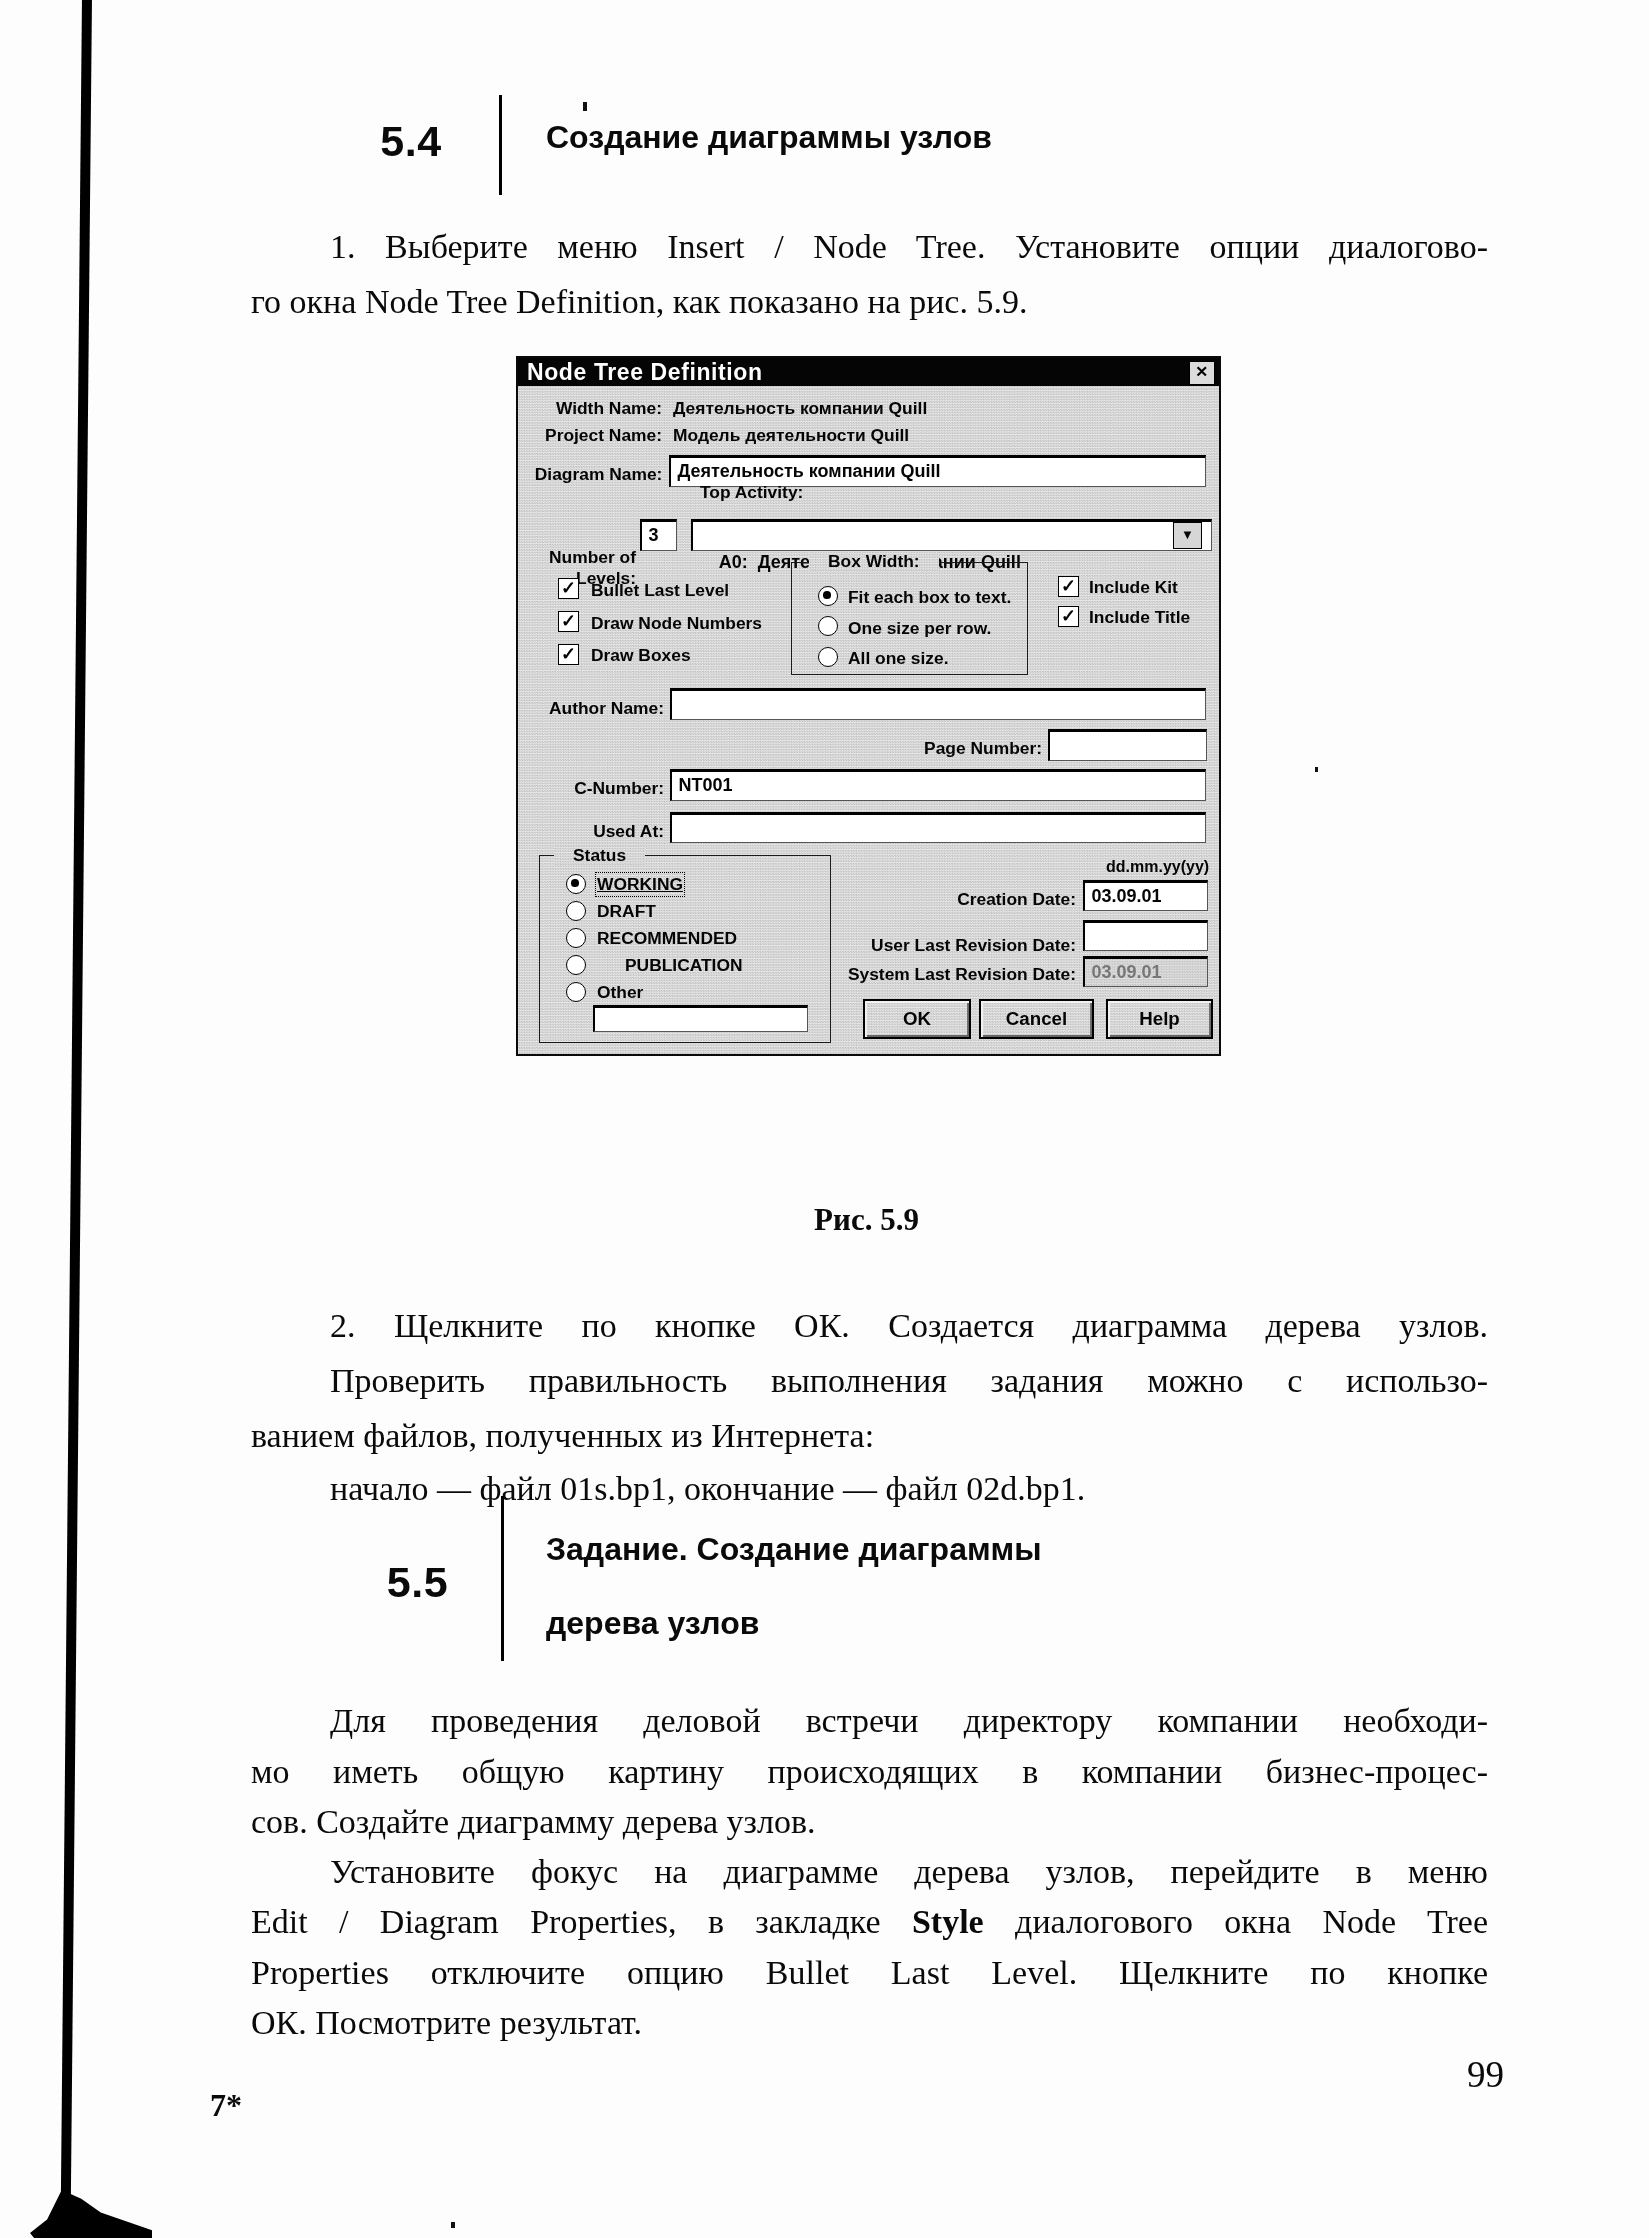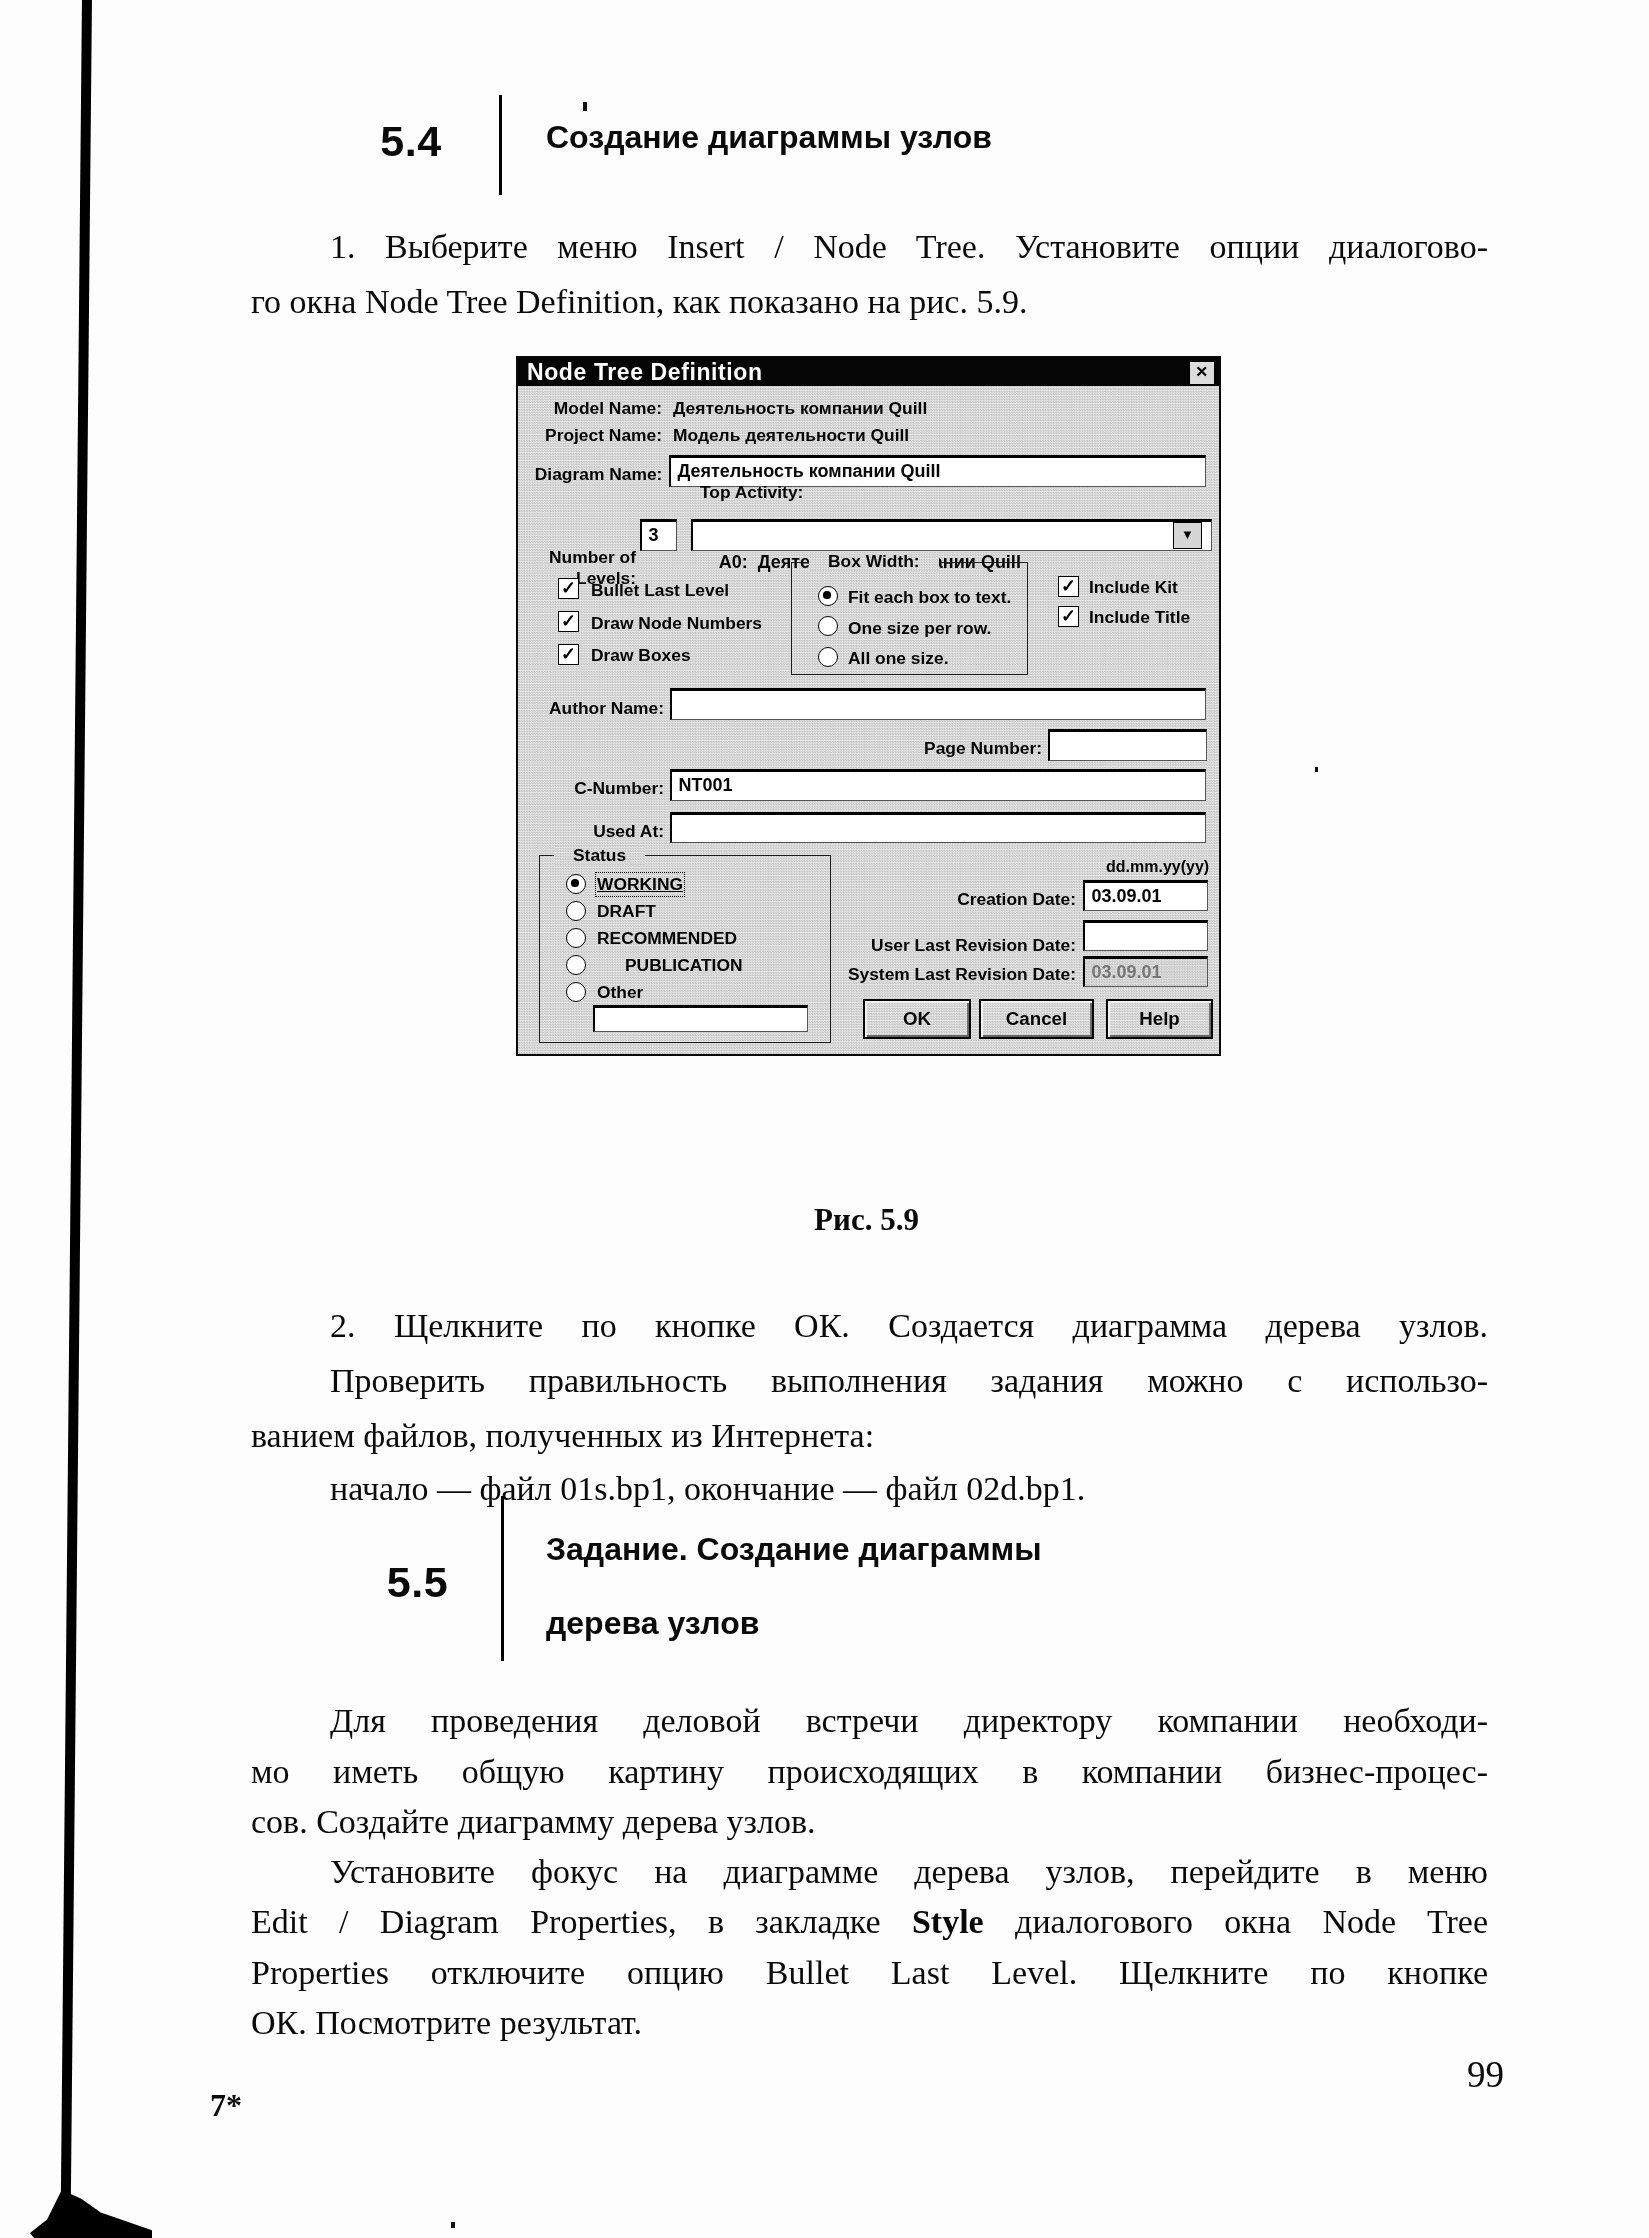--- a/index.html
+++ b/index.html
@@ -82,7 +82,7 @@
   </div>
   <div class="abs closebtn">✕</div>
 
-  <div class="abs rlab" style="left:18px;top:40px;width:126px;">Model Name:</div>
+  <div class="abs rlab" style="left:18px;top:40px;width:126px;">Width Name:</div>
   <div class="abs lab" style="left:155px;top:40px;">Деятельность компании Quill</div>
   <div class="abs rlab" style="left:18px;top:67px;width:126px;">Project Name:</div>
   <div class="abs lab" style="left:155px;top:67px;">Модель деятельности Quill</div>

